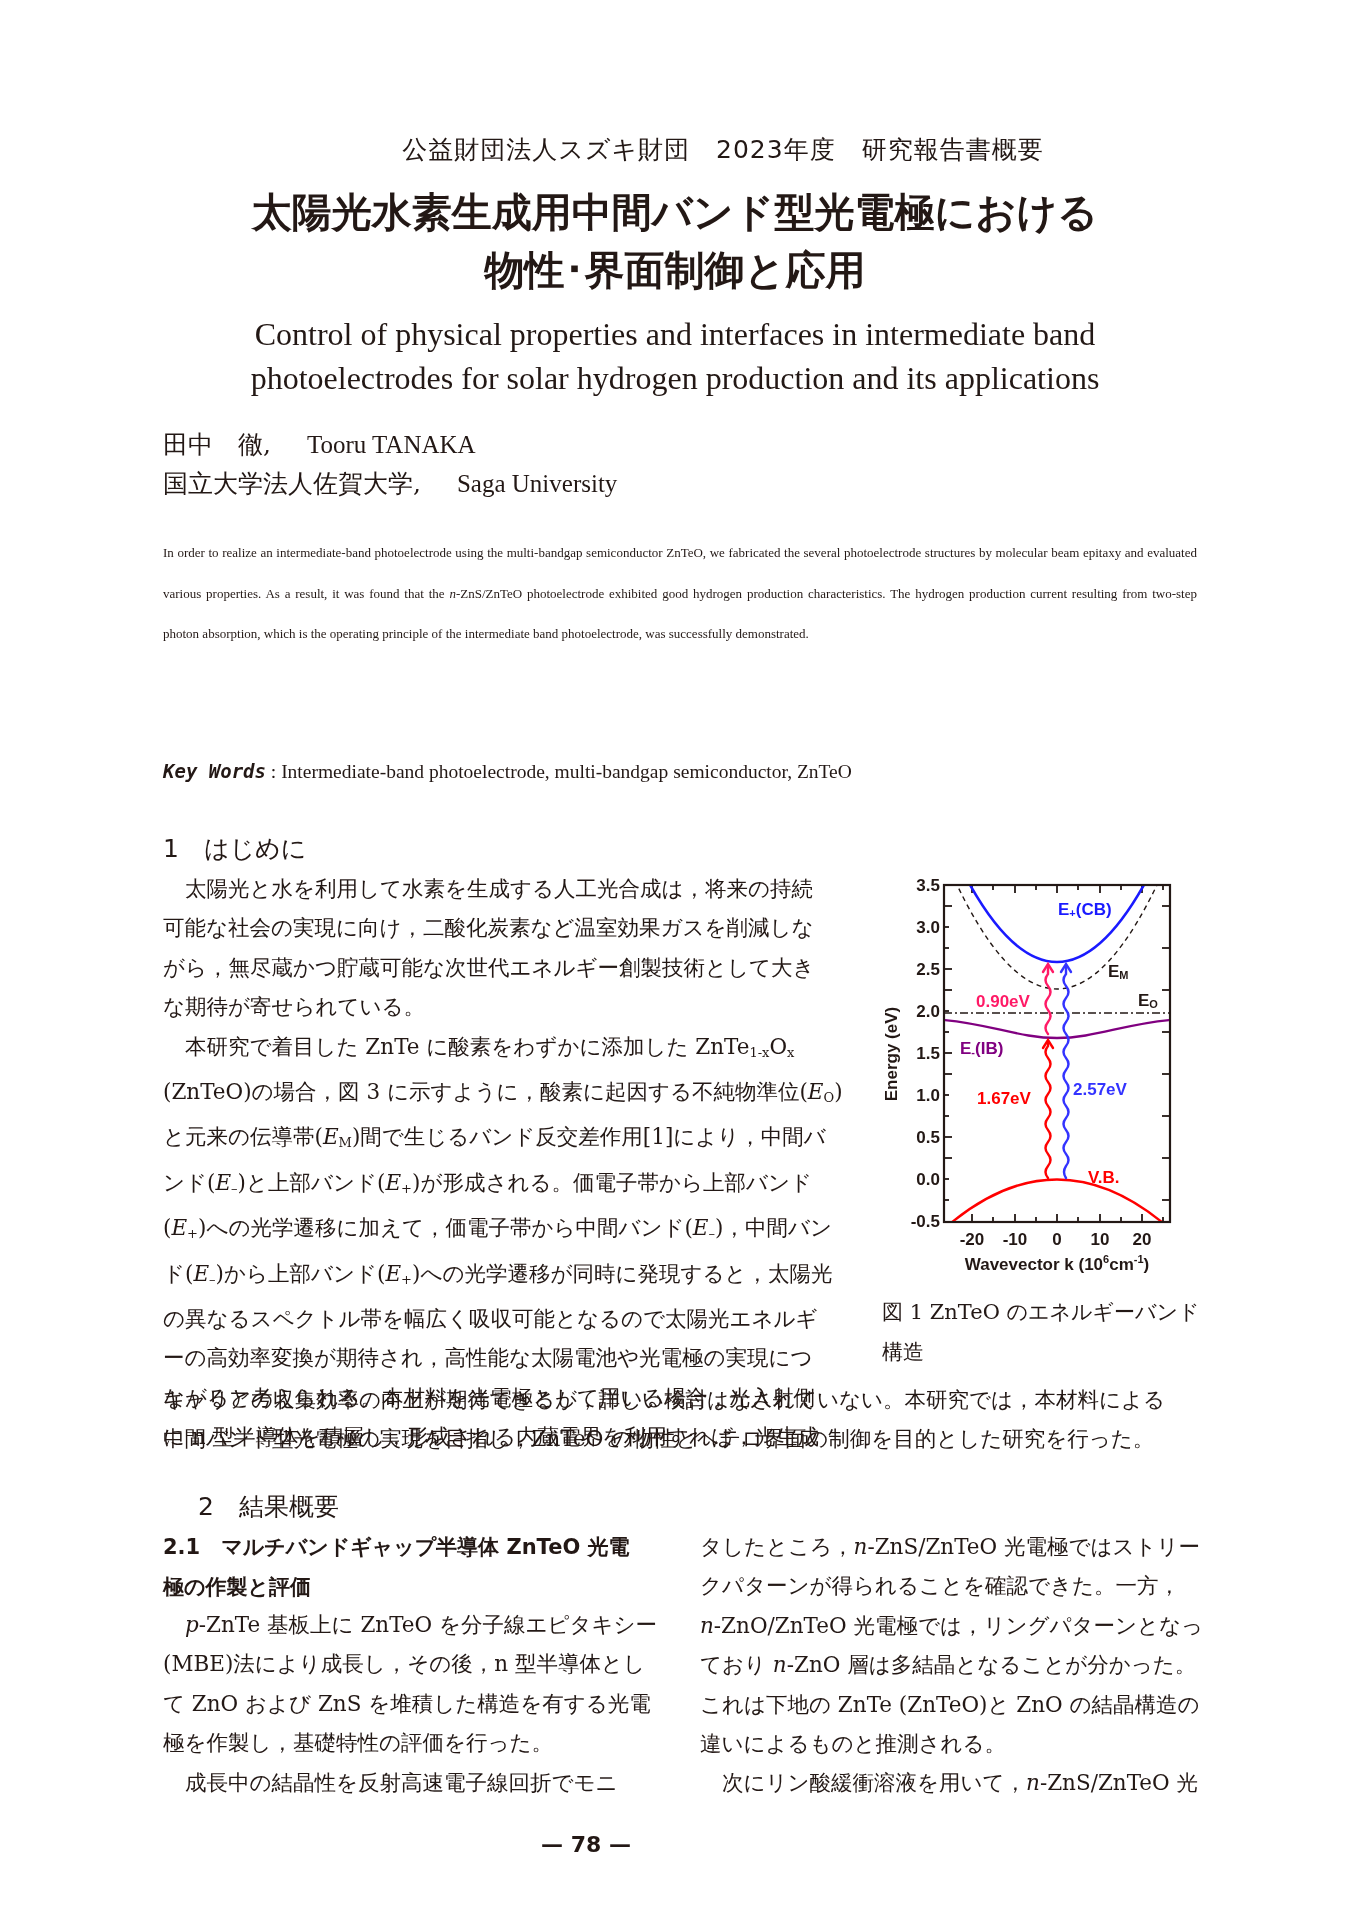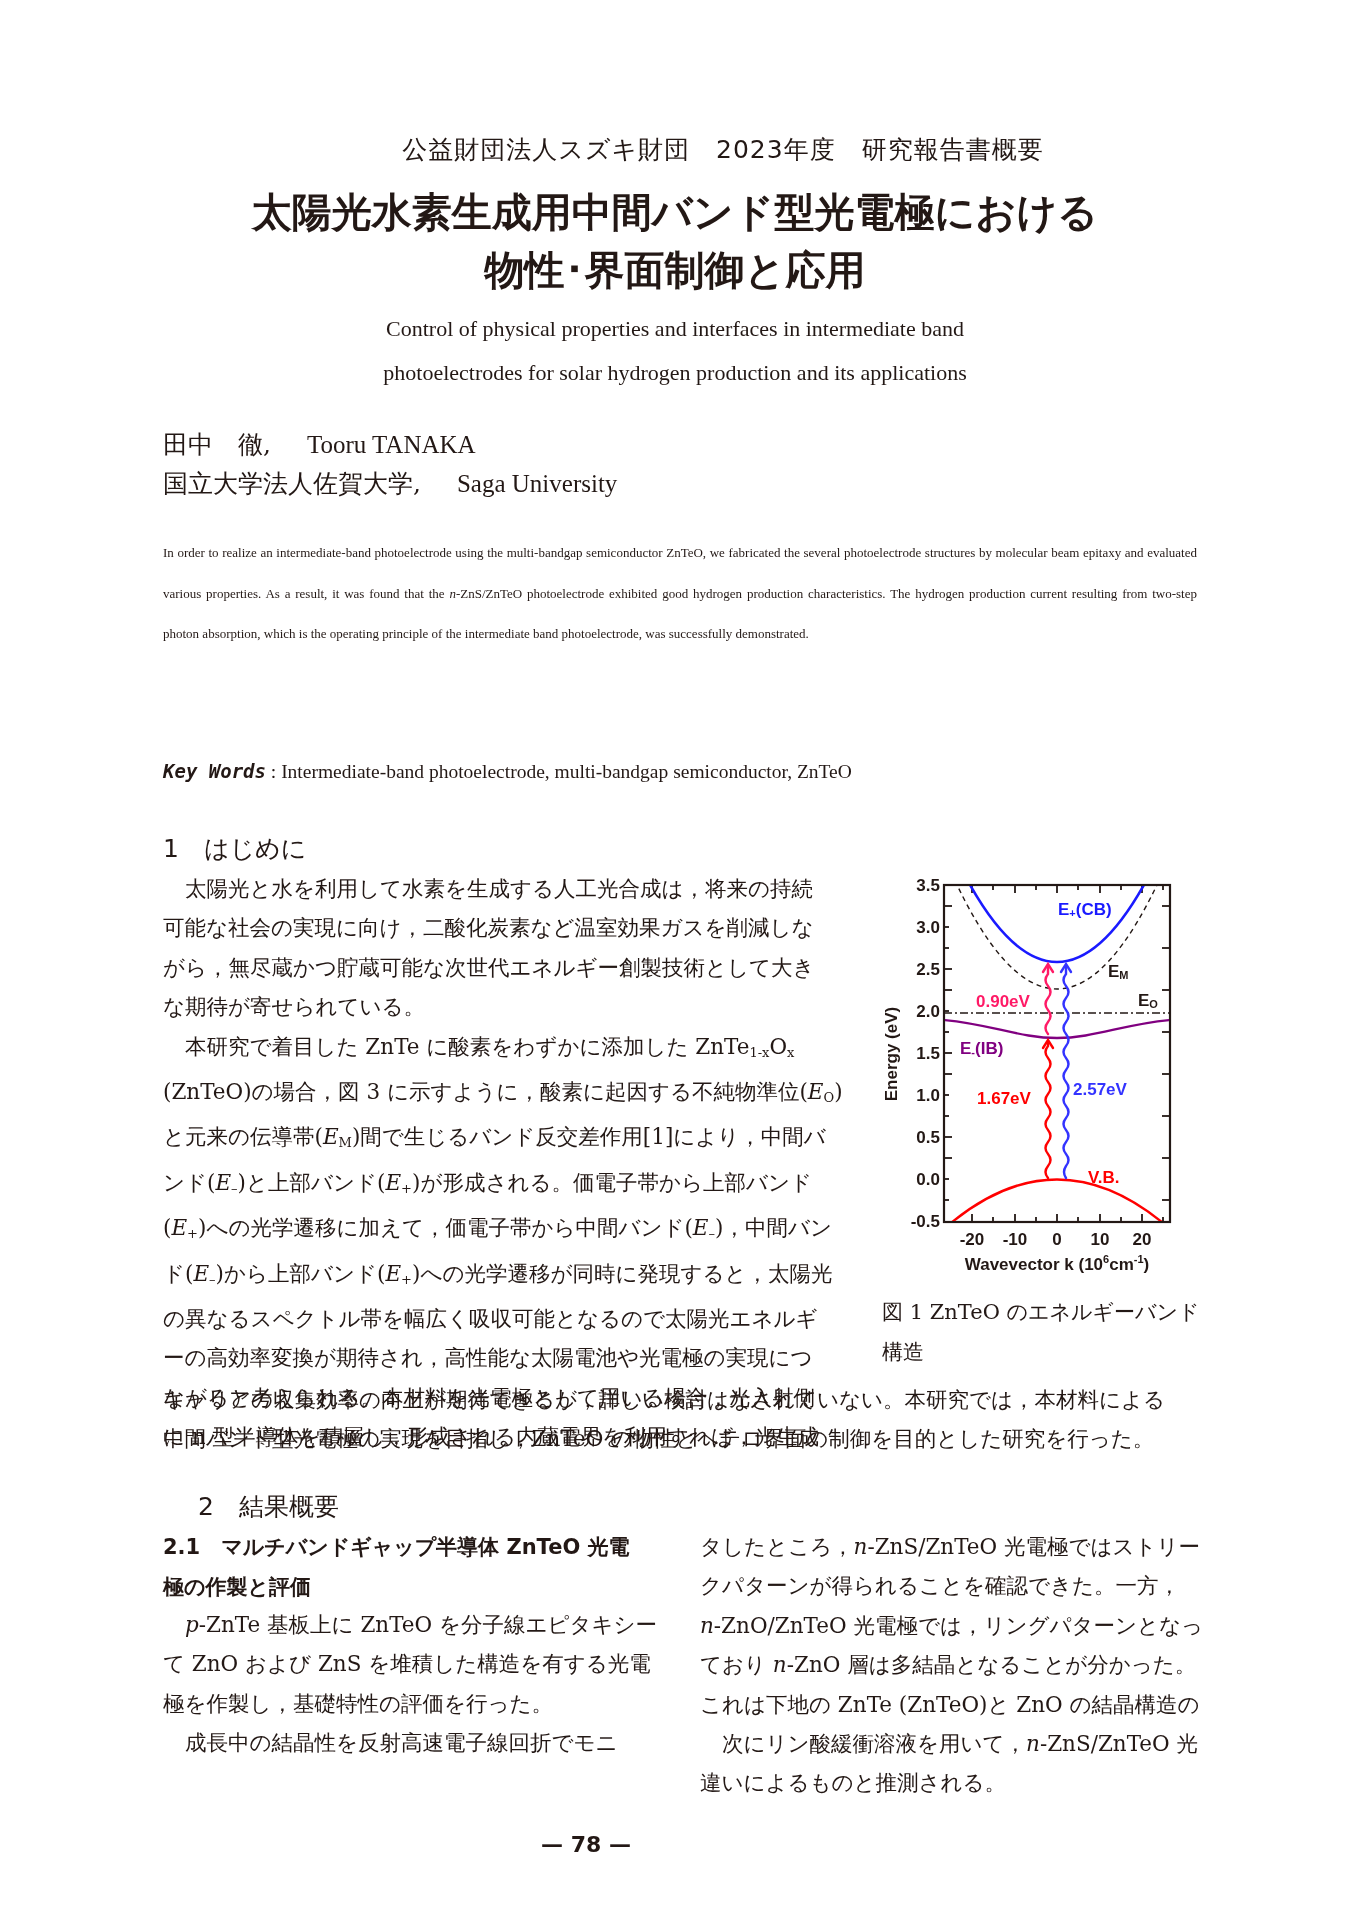--- a/index.html
+++ b/index.html
@@ -11,7 +11,7 @@
 
   .header-line { left: 0; width: 1350px; top: 133px; text-align: center; font-size: 25px; letter-spacing: 1px; padding-left: 48px; }
   .title-ja { left: 0; width: 1350px; text-align: center; font-size: 40px; font-weight: bold; letter-spacing: 0px; }
-  .title-en { left: 0; width: 1350px; text-align: center; font-size: 22px; }
+  .title-en { left: 0; width: 1350px; text-align: center; font-size: 32px; }
 
   .author { left: 163px; font-size: 25px; }
   .abstract { left: 163px; width: 1034px; top: 533px; font-size: 13px; line-height: 40.5px; text-align: justify; text-align-last: left; }

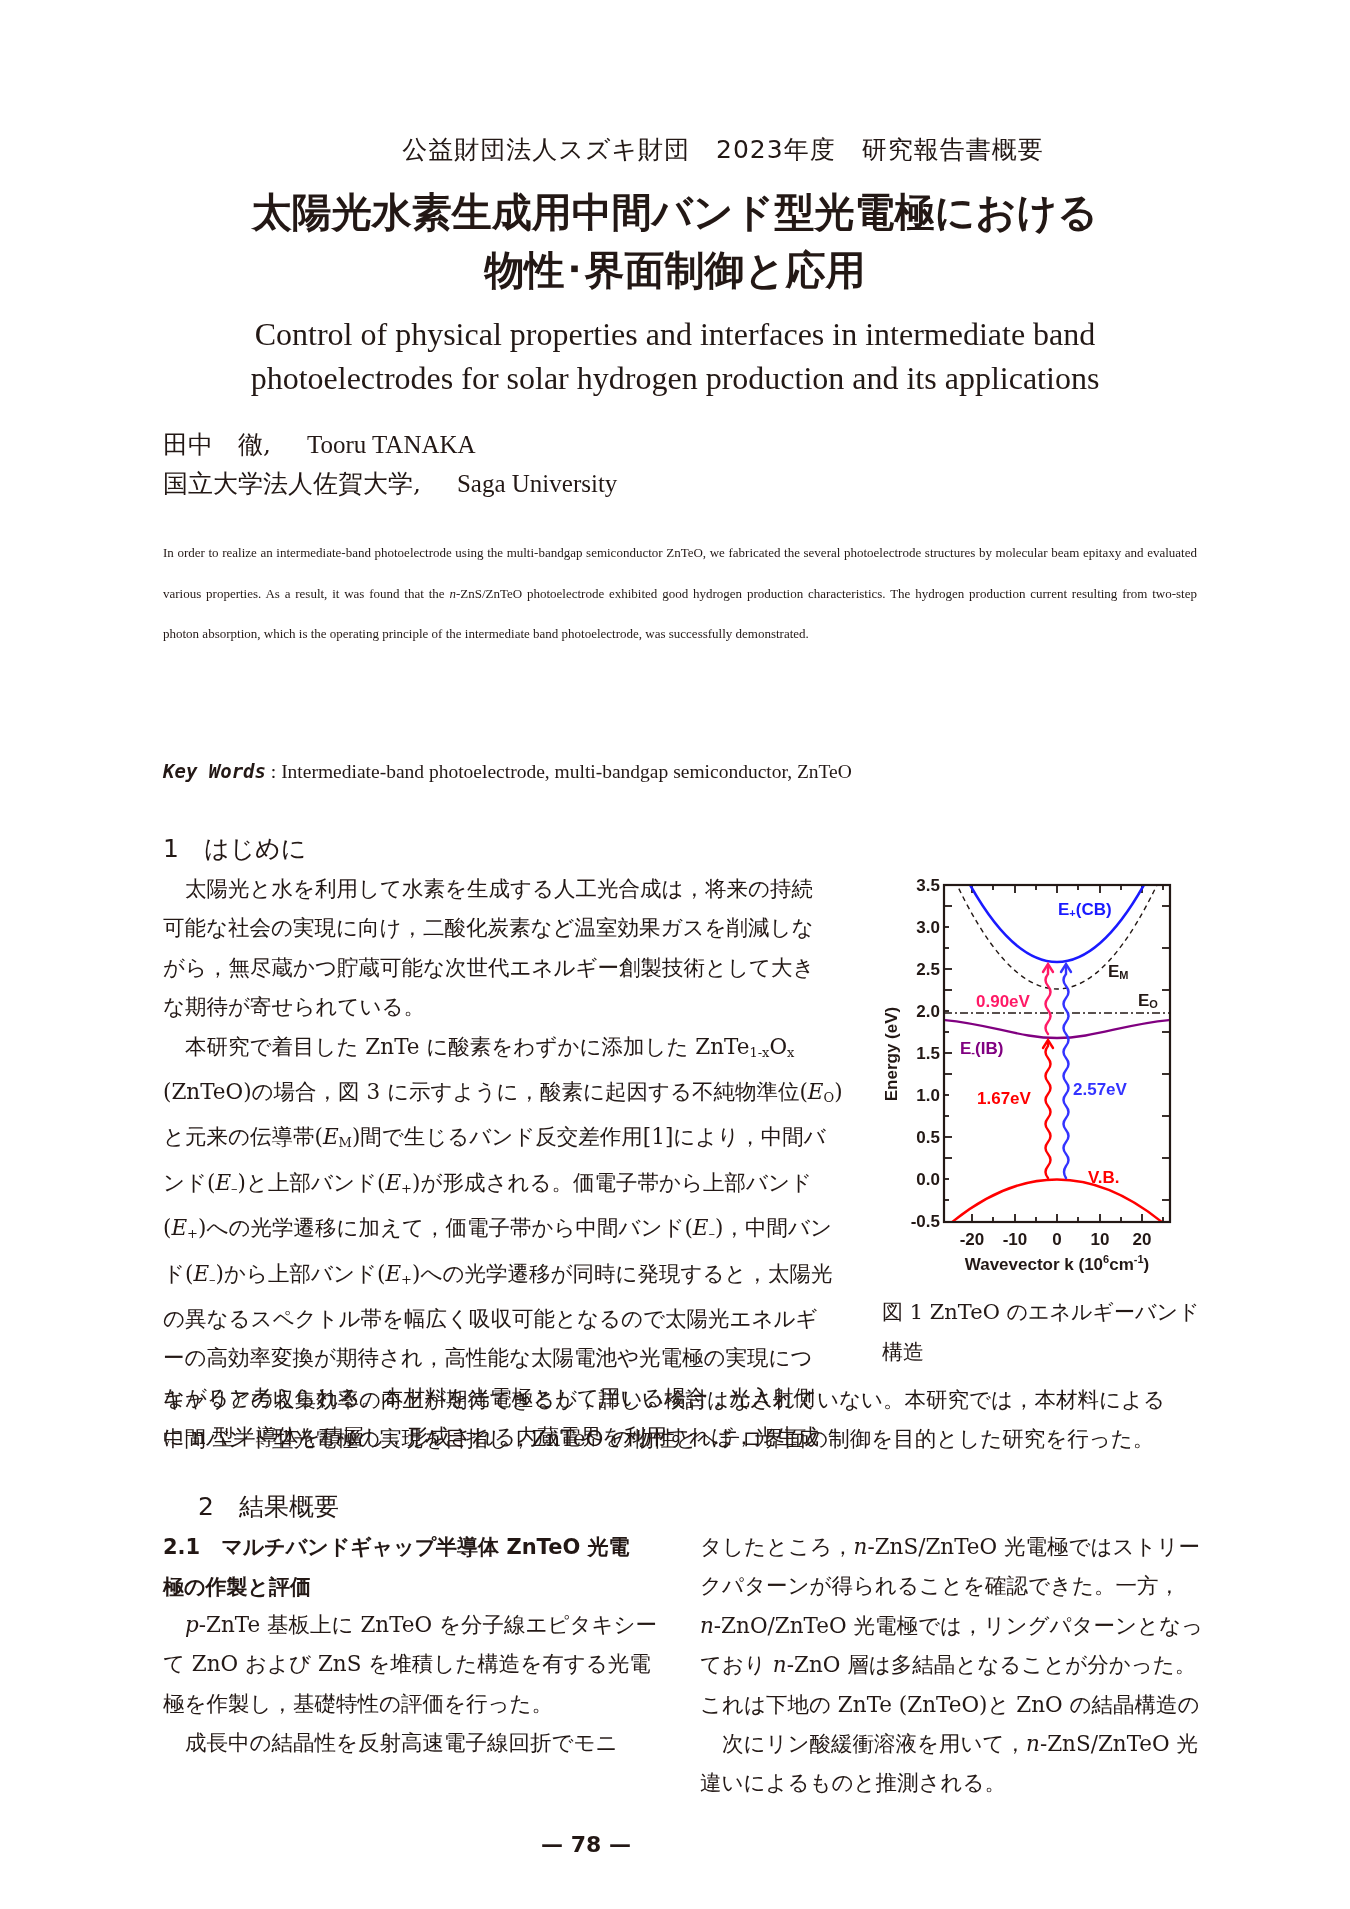--- a/index.html
+++ b/index.html
@@ -209,6 +209,7 @@
 
 <div class="abs body-text jserif" style="left:163px; top:1605px;">
   <span class="line indent"><span class="it">p</span><span>-ZnTe 基板上に ZnTeO を分子線エピタキシー</span></span>
+  <span class="line">(MBE)法により成長し，その後，n 型半導体とし</span>
   <span class="line">て ZnO および ZnS を堆積した構造を有する光電</span>
   <span class="line">極を作製し，基礎特性の評価を行った。</span>
   <span class="line indent">成長中の結晶性を反射高速電子線回折でモニ</span>

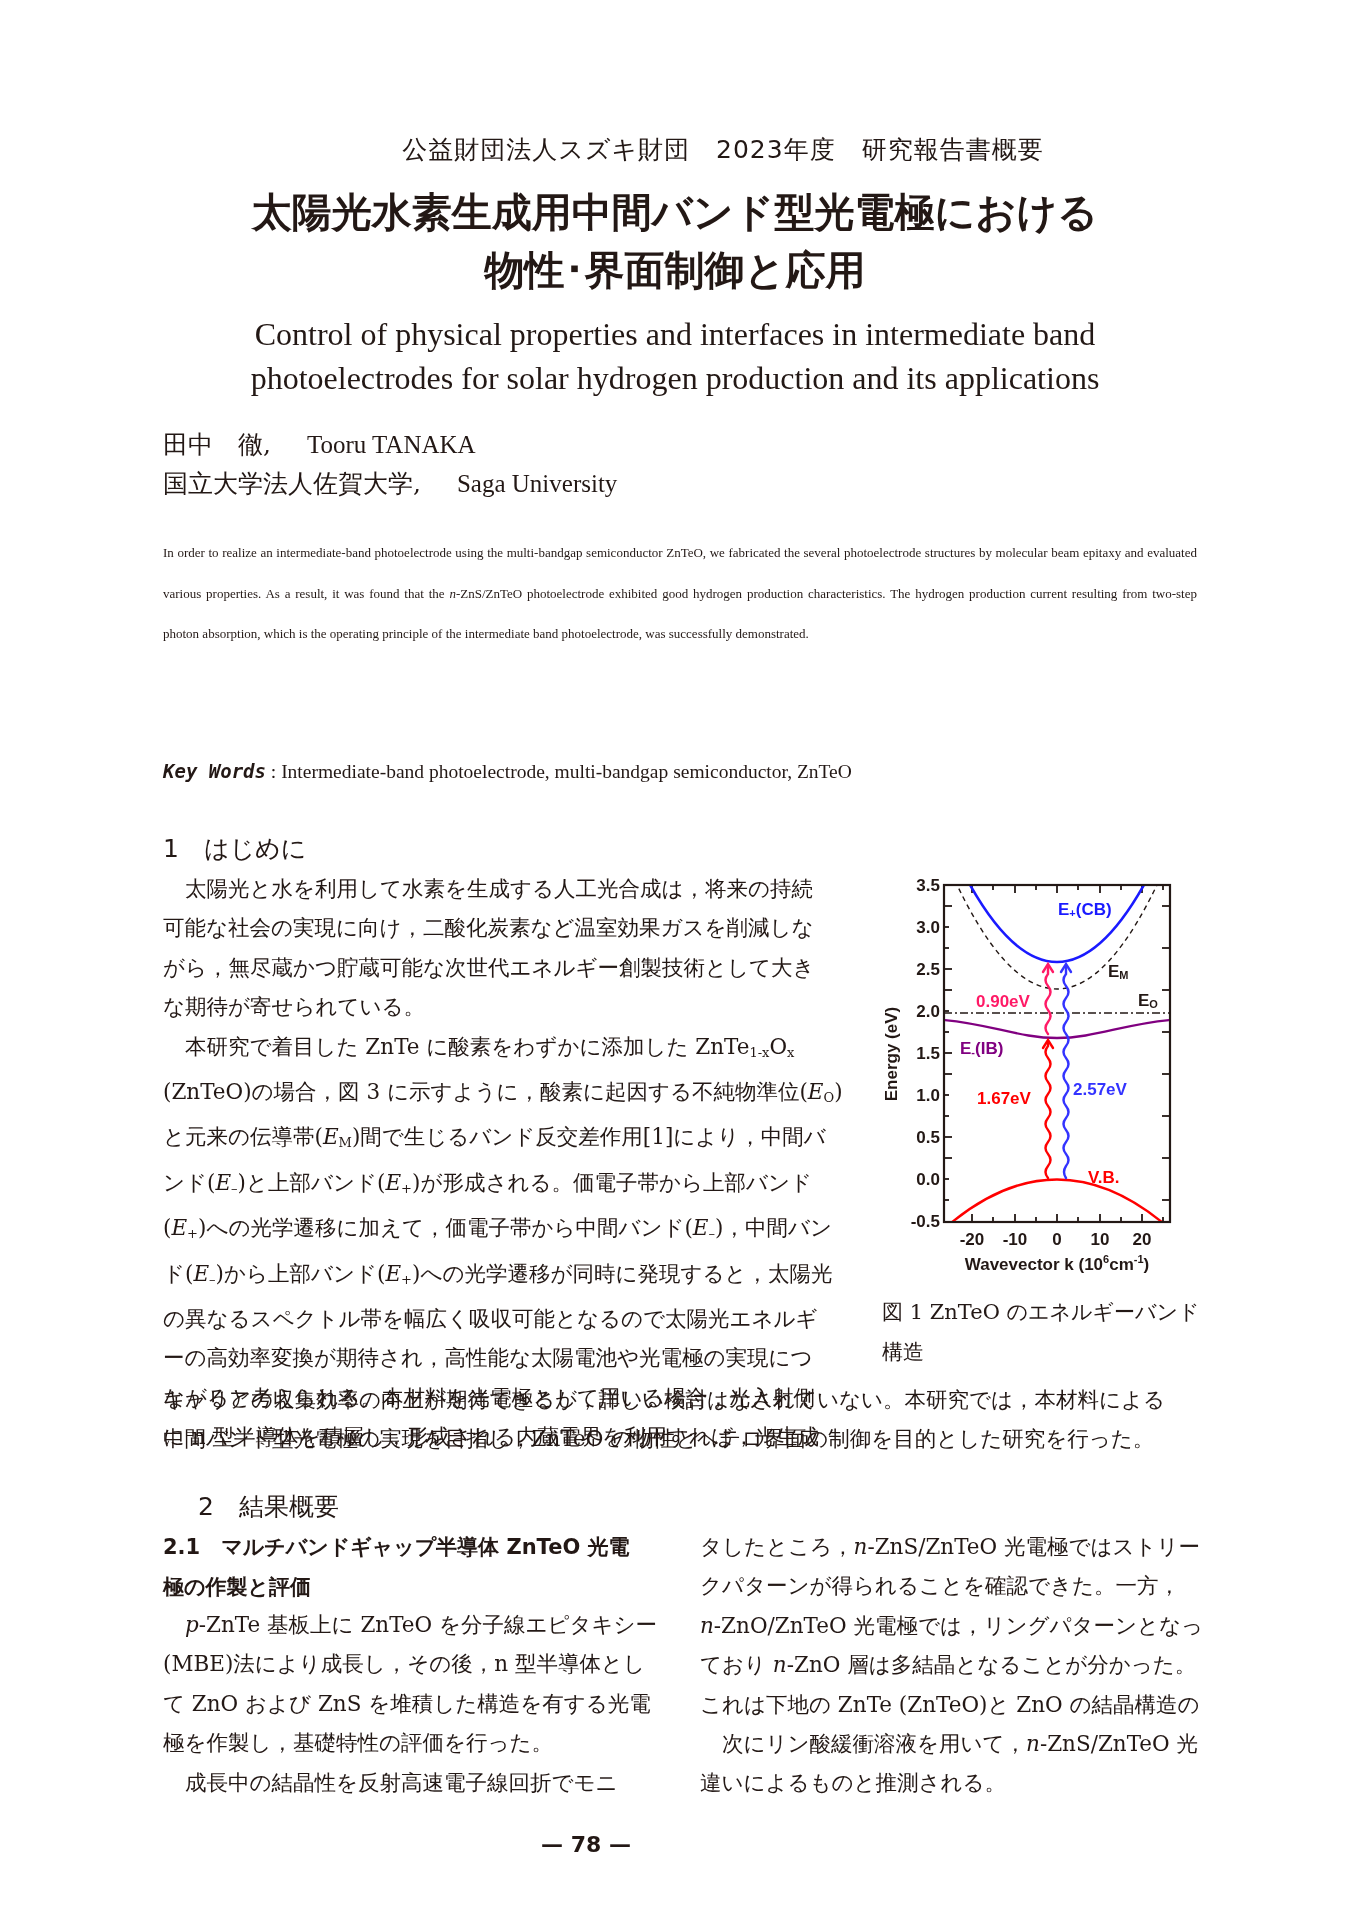--- a/index.html
+++ b/index.html
@@ -221,8 +221,8 @@
   <span class="line"><span class="it">n</span><span>-ZnO/ZnTeO 光電極では，リングパターンとなっ</span></span>
   <span class="line"><span>ており </span><span class="it">n</span><span>-ZnO 層は多結晶となることが分かった。</span></span>
   <span class="line">これは下地の ZnTe (ZnTeO)と ZnO の結晶構造の</span>
+  <span class="line">違いによるものと推測される。</span>
   <span class="line indent"><span>次にリン酸緩衝溶液を用いて，</span><span class="it">n</span><span>-ZnS/ZnTeO 光</span></span>
-  <span class="line">違いによるものと推測される。</span>
 </div>
 
 <div class="abs page-no sans">— 78 —</div>

